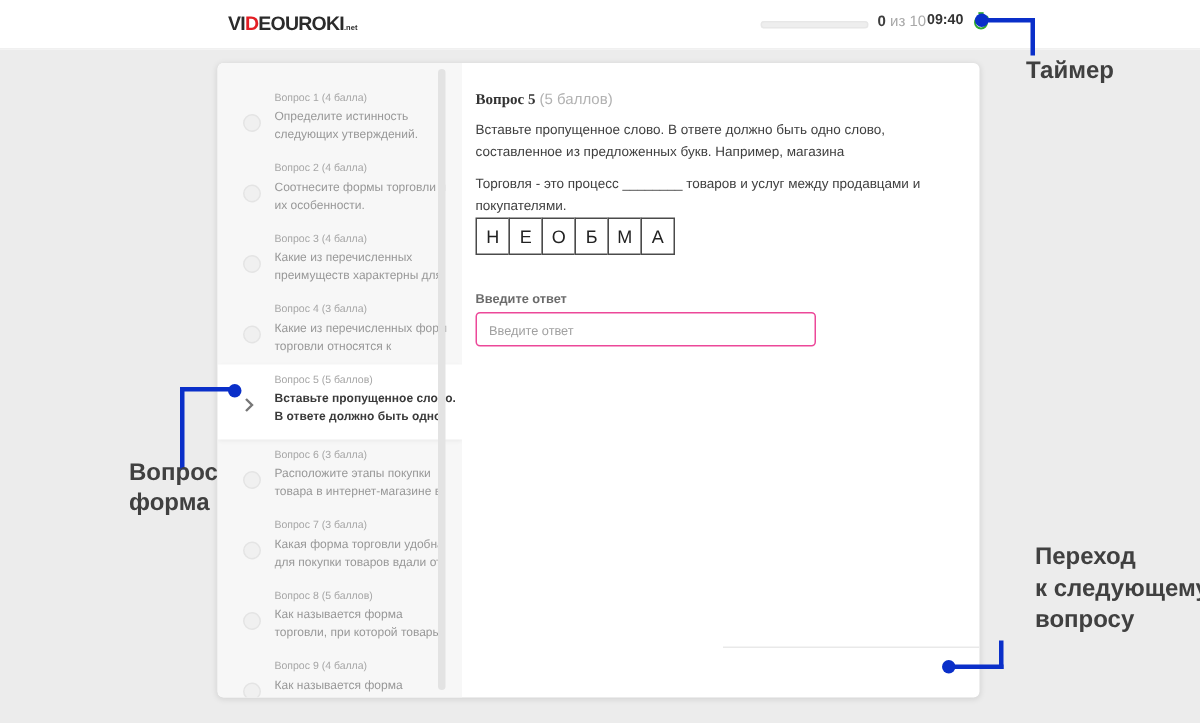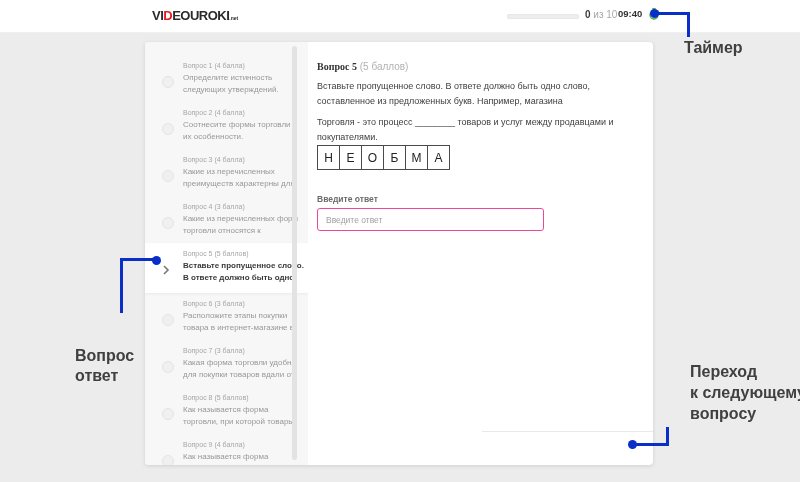--- a/index.html
+++ b/index.html
@@ -175,7 +175,7 @@
 <div class="ann ann-dot" style="left:152px; top:256px;"></div>
 <div class="ann ann-line" style="left:120px; top:258px; width:36px; height:3px;"></div>
 <div class="ann ann-line" style="left:120px; top:258px; width:3px; height:55px;"></div>
-<div class="ann ann-text" style="left:75px; top:306px;margin-top:40px;">
+<div class="ann ann-text" style="left:86px; top:306px;">
   <div>Вопрос</div>
   <div>ответ</div>
 </div>

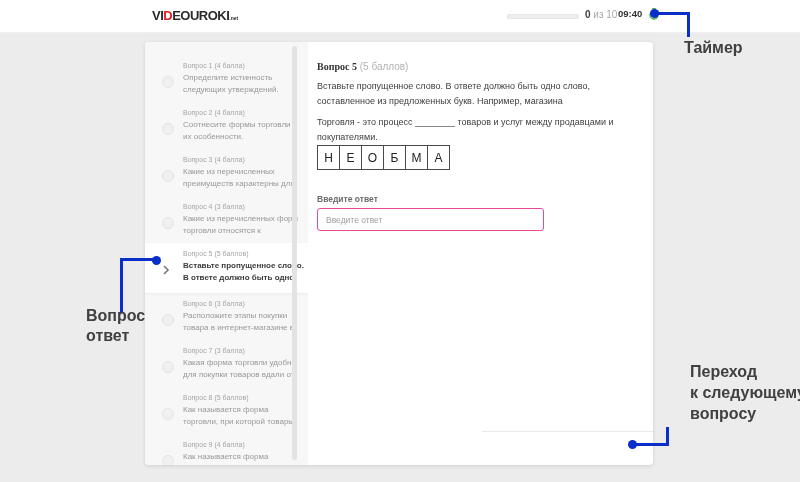--- a/index.html
+++ b/index.html
@@ -177,7 +177,7 @@
 <div class="ann ann-line" style="left:120px; top:258px; width:3px; height:55px;"></div>
 <div class="ann ann-text" style="left:86px; top:306px;">
   <div>Вопрос</div>
-  <div>ответ</div>
+  <div>форма</div>
 </div>
 
 <div class="ann ann-text" style="left:666px; top:361px; line-height:21px;margin-left:24px;">

